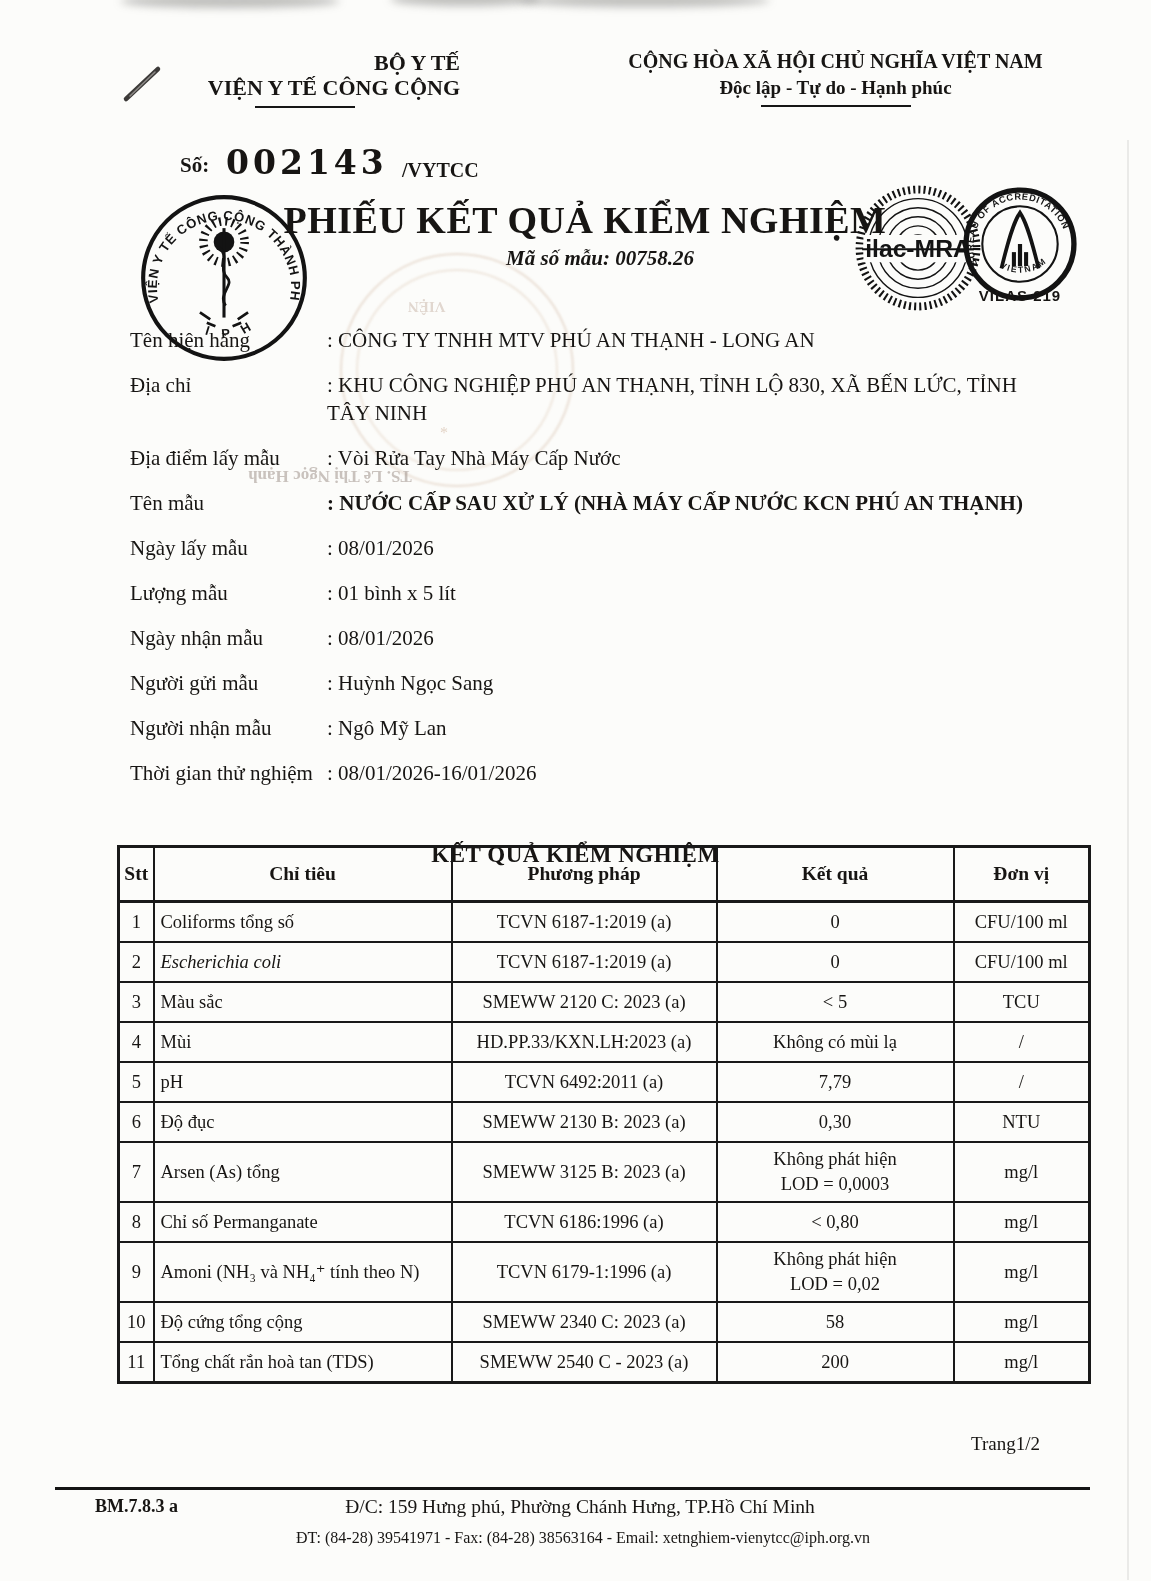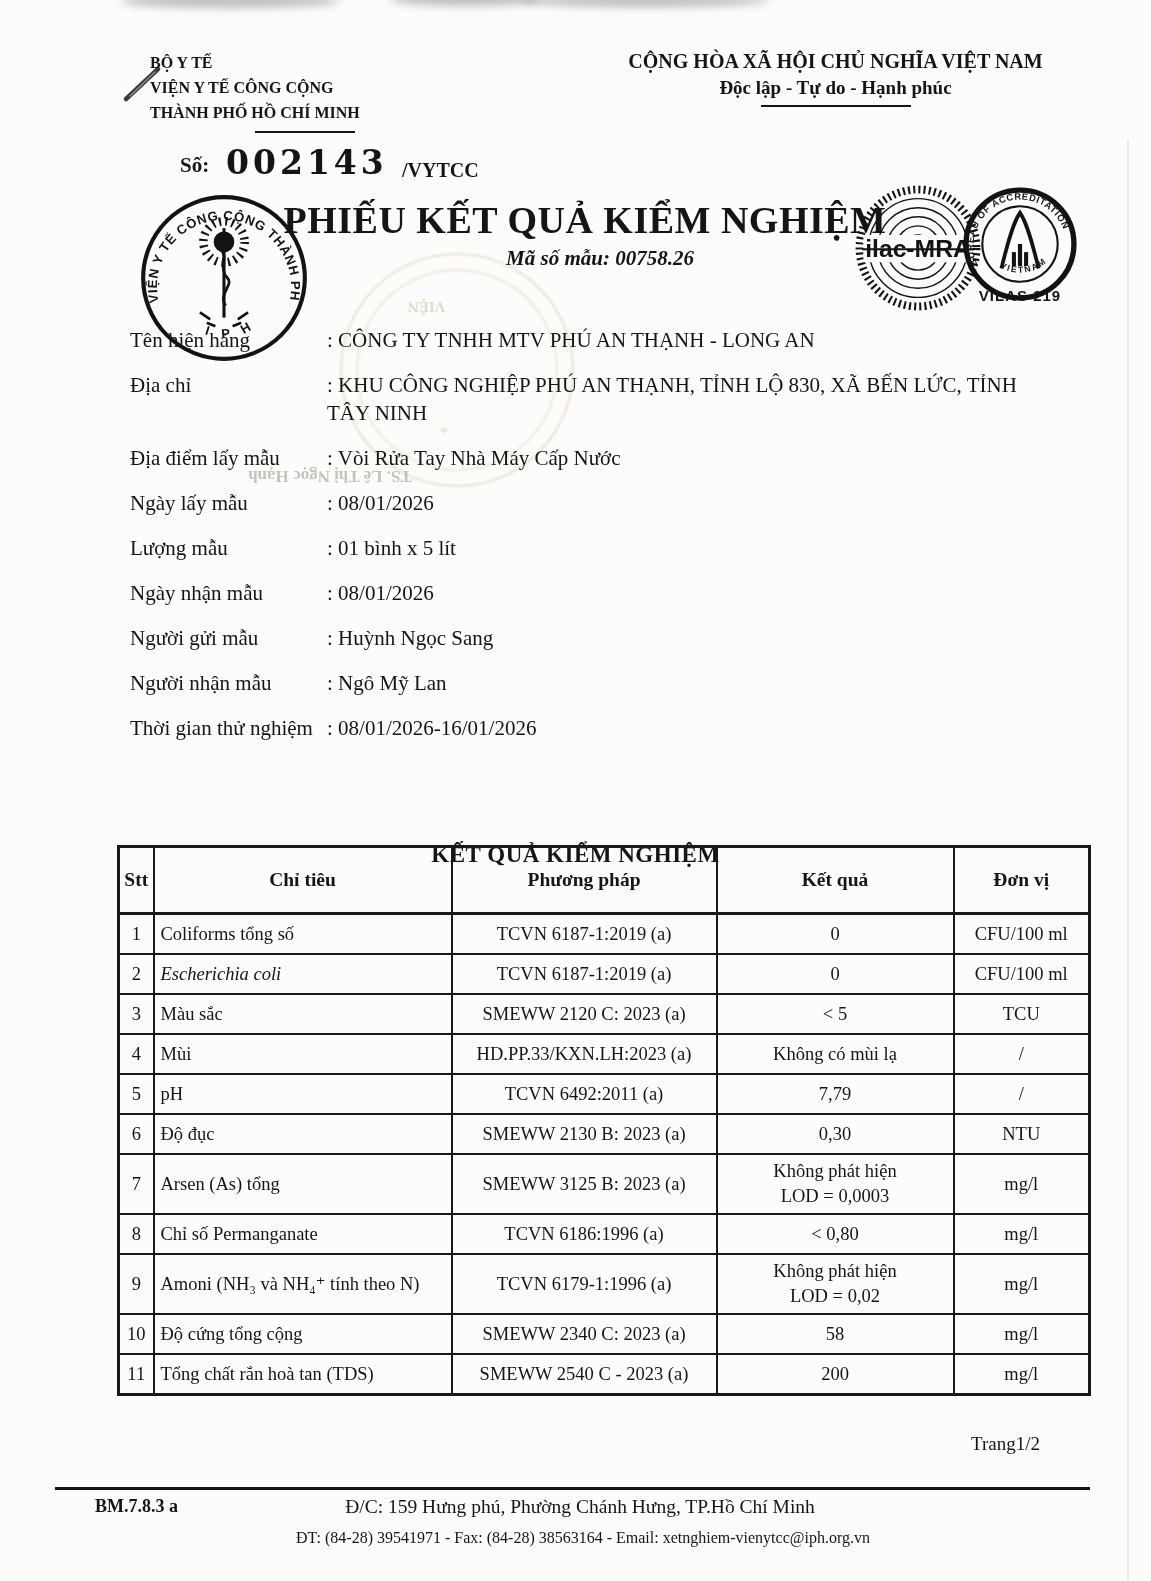--- a/index.html
+++ b/index.html
@@ -16,7 +16,7 @@
   .edge-line{position:absolute;width:2px;background:rgba(0,0,0,.07);}
 
   
-  .hdr-left{left:150px;top:50px;width:310px;text-align:left;font-weight:bold;font-size:16px;line-height:25px;}
+  .hdr-left{left:150px;top:50px;width:310px;text-align:right;font-weight:bold;font-size:22px;line-height:25px;}
   .hdr-right{left:608px;top:50px;width:455px;text-align:center;font-weight:bold;}
   .hdr-right .l1{font-size:20px;}
   .hdr-right .l2{font-size:19px;margin-top:4px;}

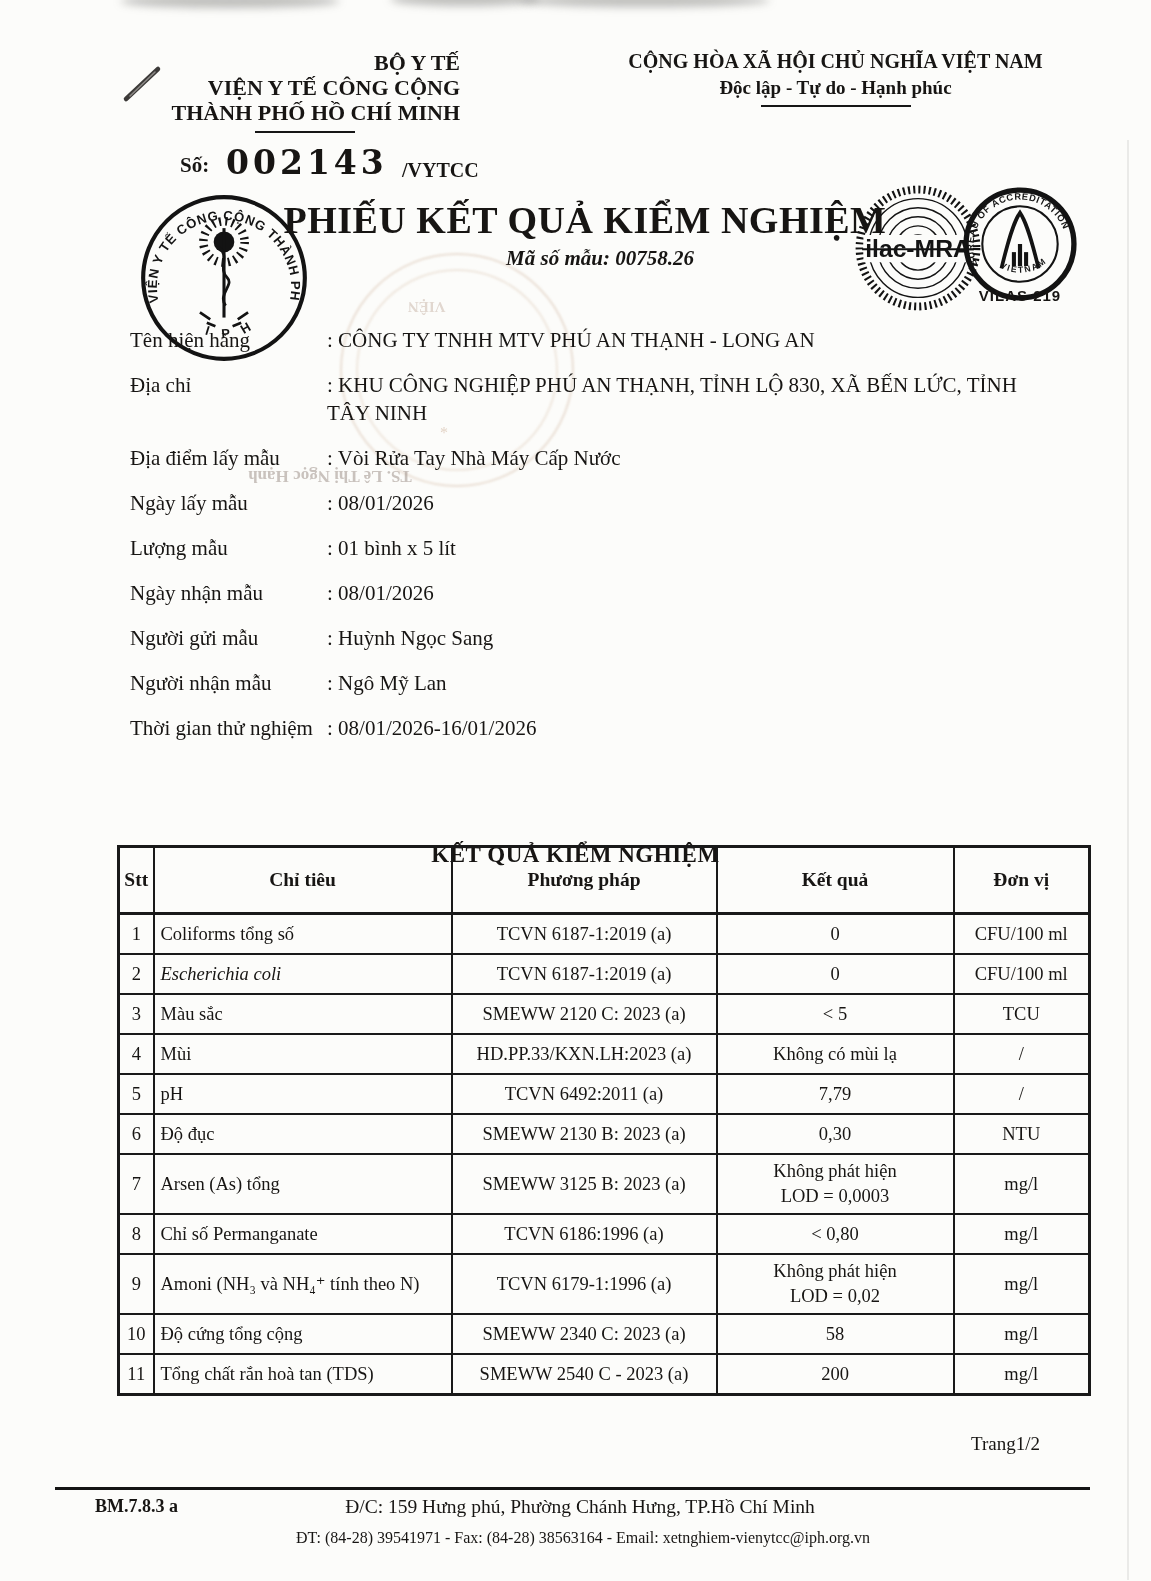--- a/index.html
+++ b/index.html
@@ -89,7 +89,6 @@
 <div class="abs hdr-left">
   <div>BỘ Y TẾ</div>
   <div>VIỆN Y TẾ CÔNG CỘNG</div>
-  <div>THÀNH PHỐ HỒ CHÍ MINH</div>
   <div class="rule w95"></div>
 </div>
 

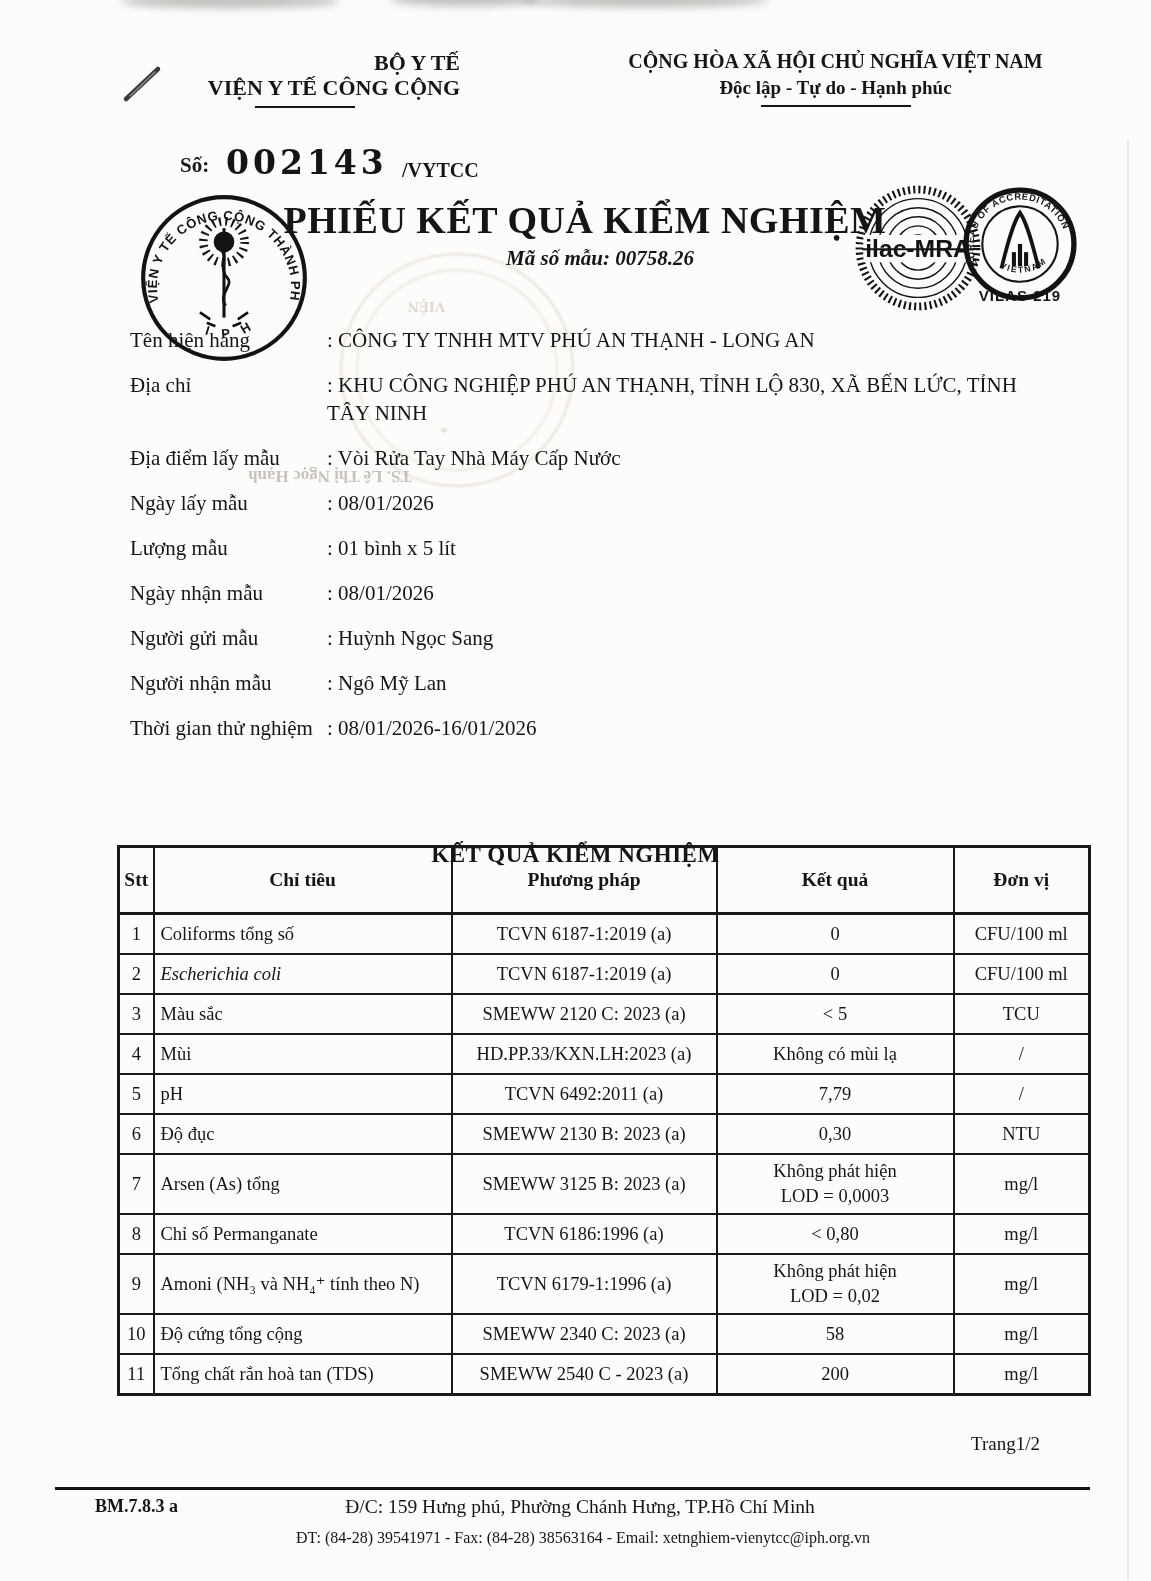--- a/index.html
+++ b/index.html
@@ -184,6 +184,10 @@
       <div class="field-value">Vòi Rửa Tay Nhà Máy Cấp Nước</div>
     </div>
     <div class="field-row">
+      <div class="field-label">Tên mẫu</div>
+      <div class="field-value bold">NƯỚC CẤP SAU XỬ LÝ (NHÀ MÁY CẤP NƯỚC KCN PHÚ AN THẠNH)</div>
+    </div>
+    <div class="field-row">
       <div class="field-label">Ngày lấy mẫu</div>
       <div class="field-value">08/01/2026</div>
     </div>

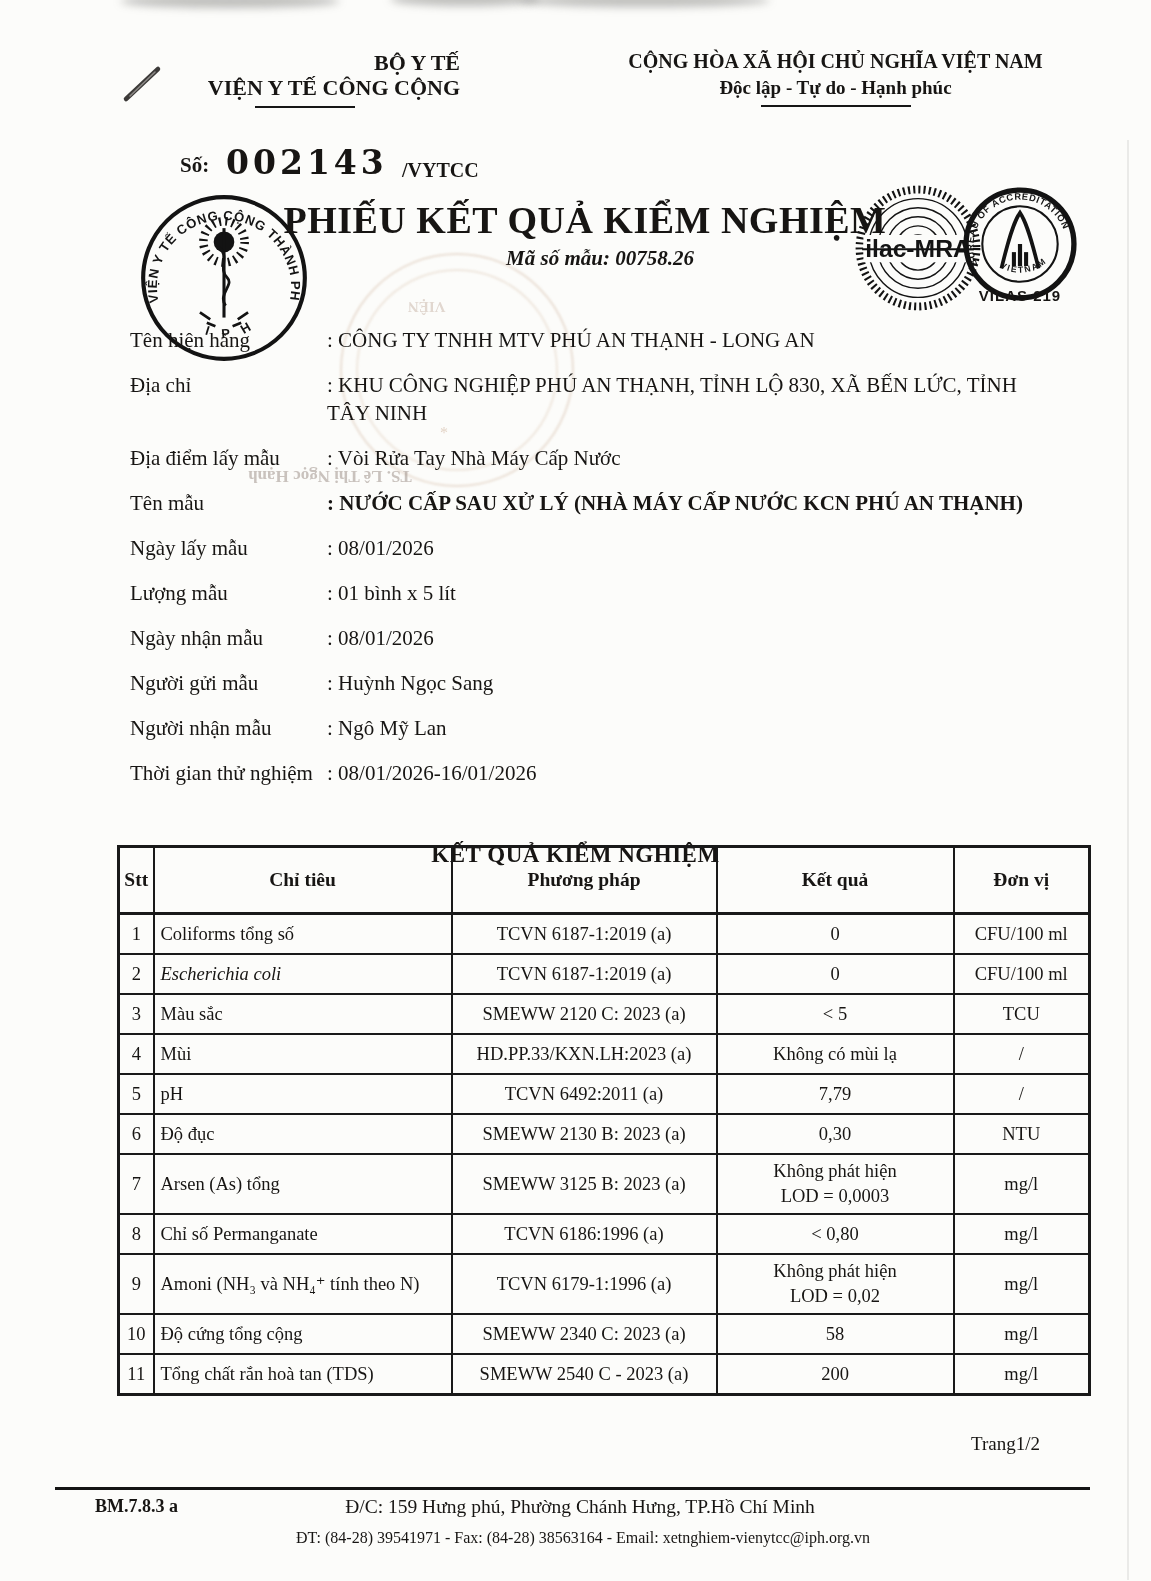--- a/index.html
+++ b/index.html
@@ -55,7 +55,7 @@
   table{border-collapse:collapse;width:971px;table-layout:fixed;}
   table,th,td{border:2px solid #191919;}
   table{border-width:3px;}
-  th{font-size:19.5px;font-weight:bold;height:44px;padding:10px 4px;margin-left:37px;}
+  th{font-size:19.5px;font-weight:bold;height:44px;padding:4px 4px;margin-left:37px;}
   td{font-size:18.5px;padding:4px 6px;line-height:25px;height:30px;vertical-align:middle;}
   td.td-stt{text-align:center;padding:4px 2px;}
   td.td-name{text-align:left;}

